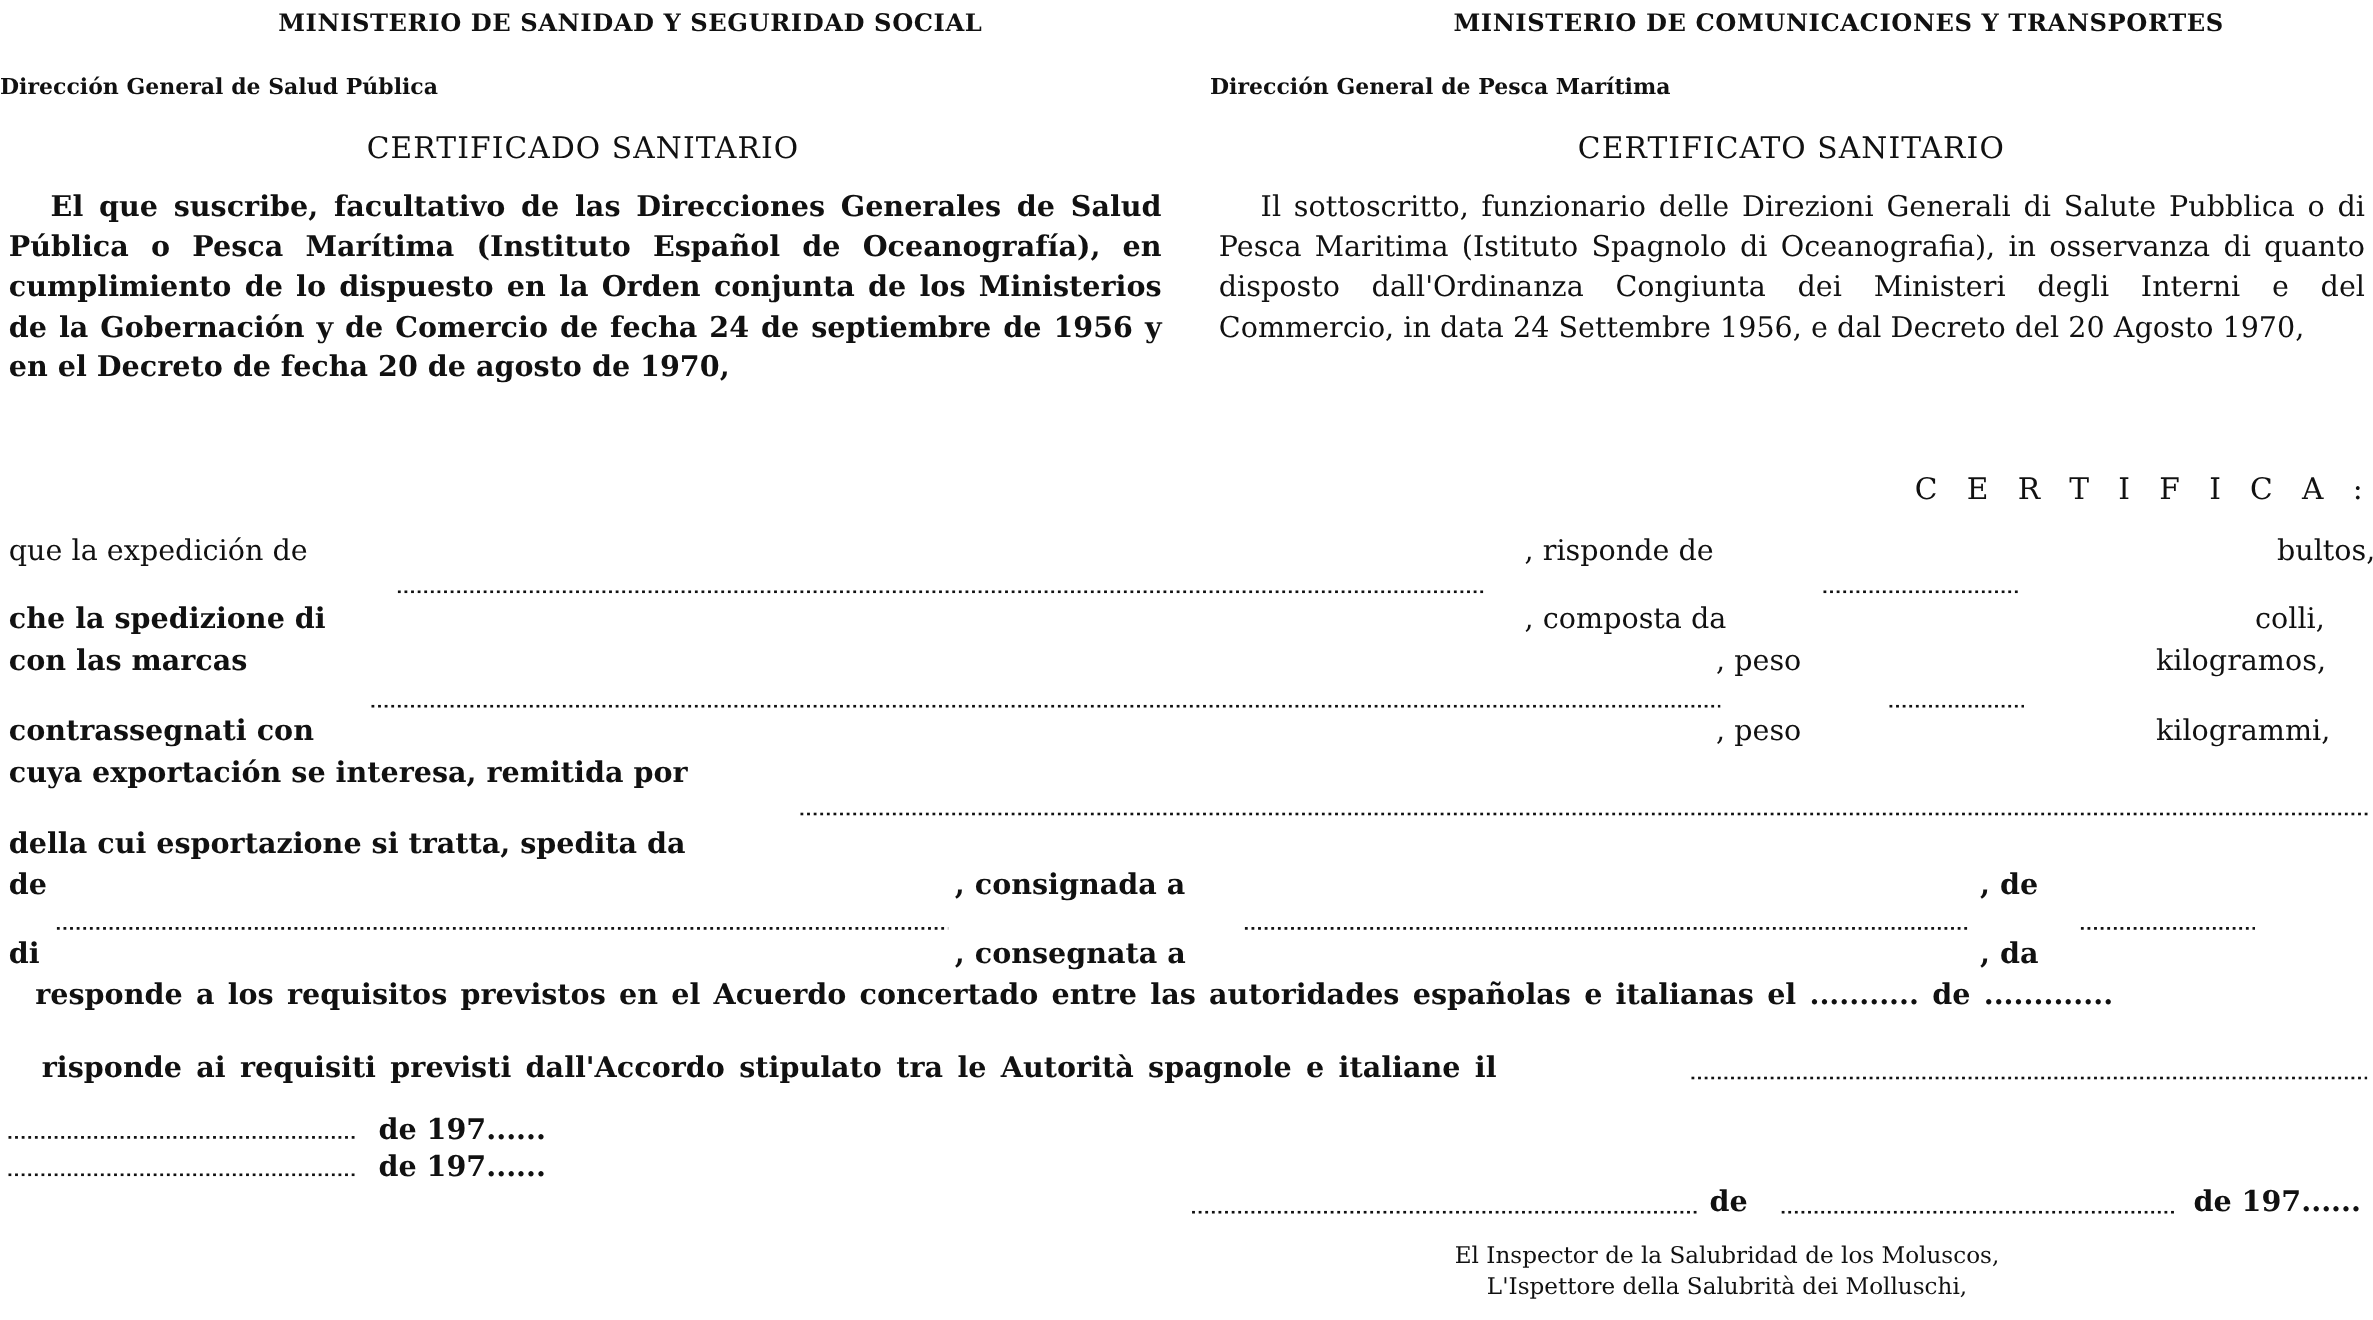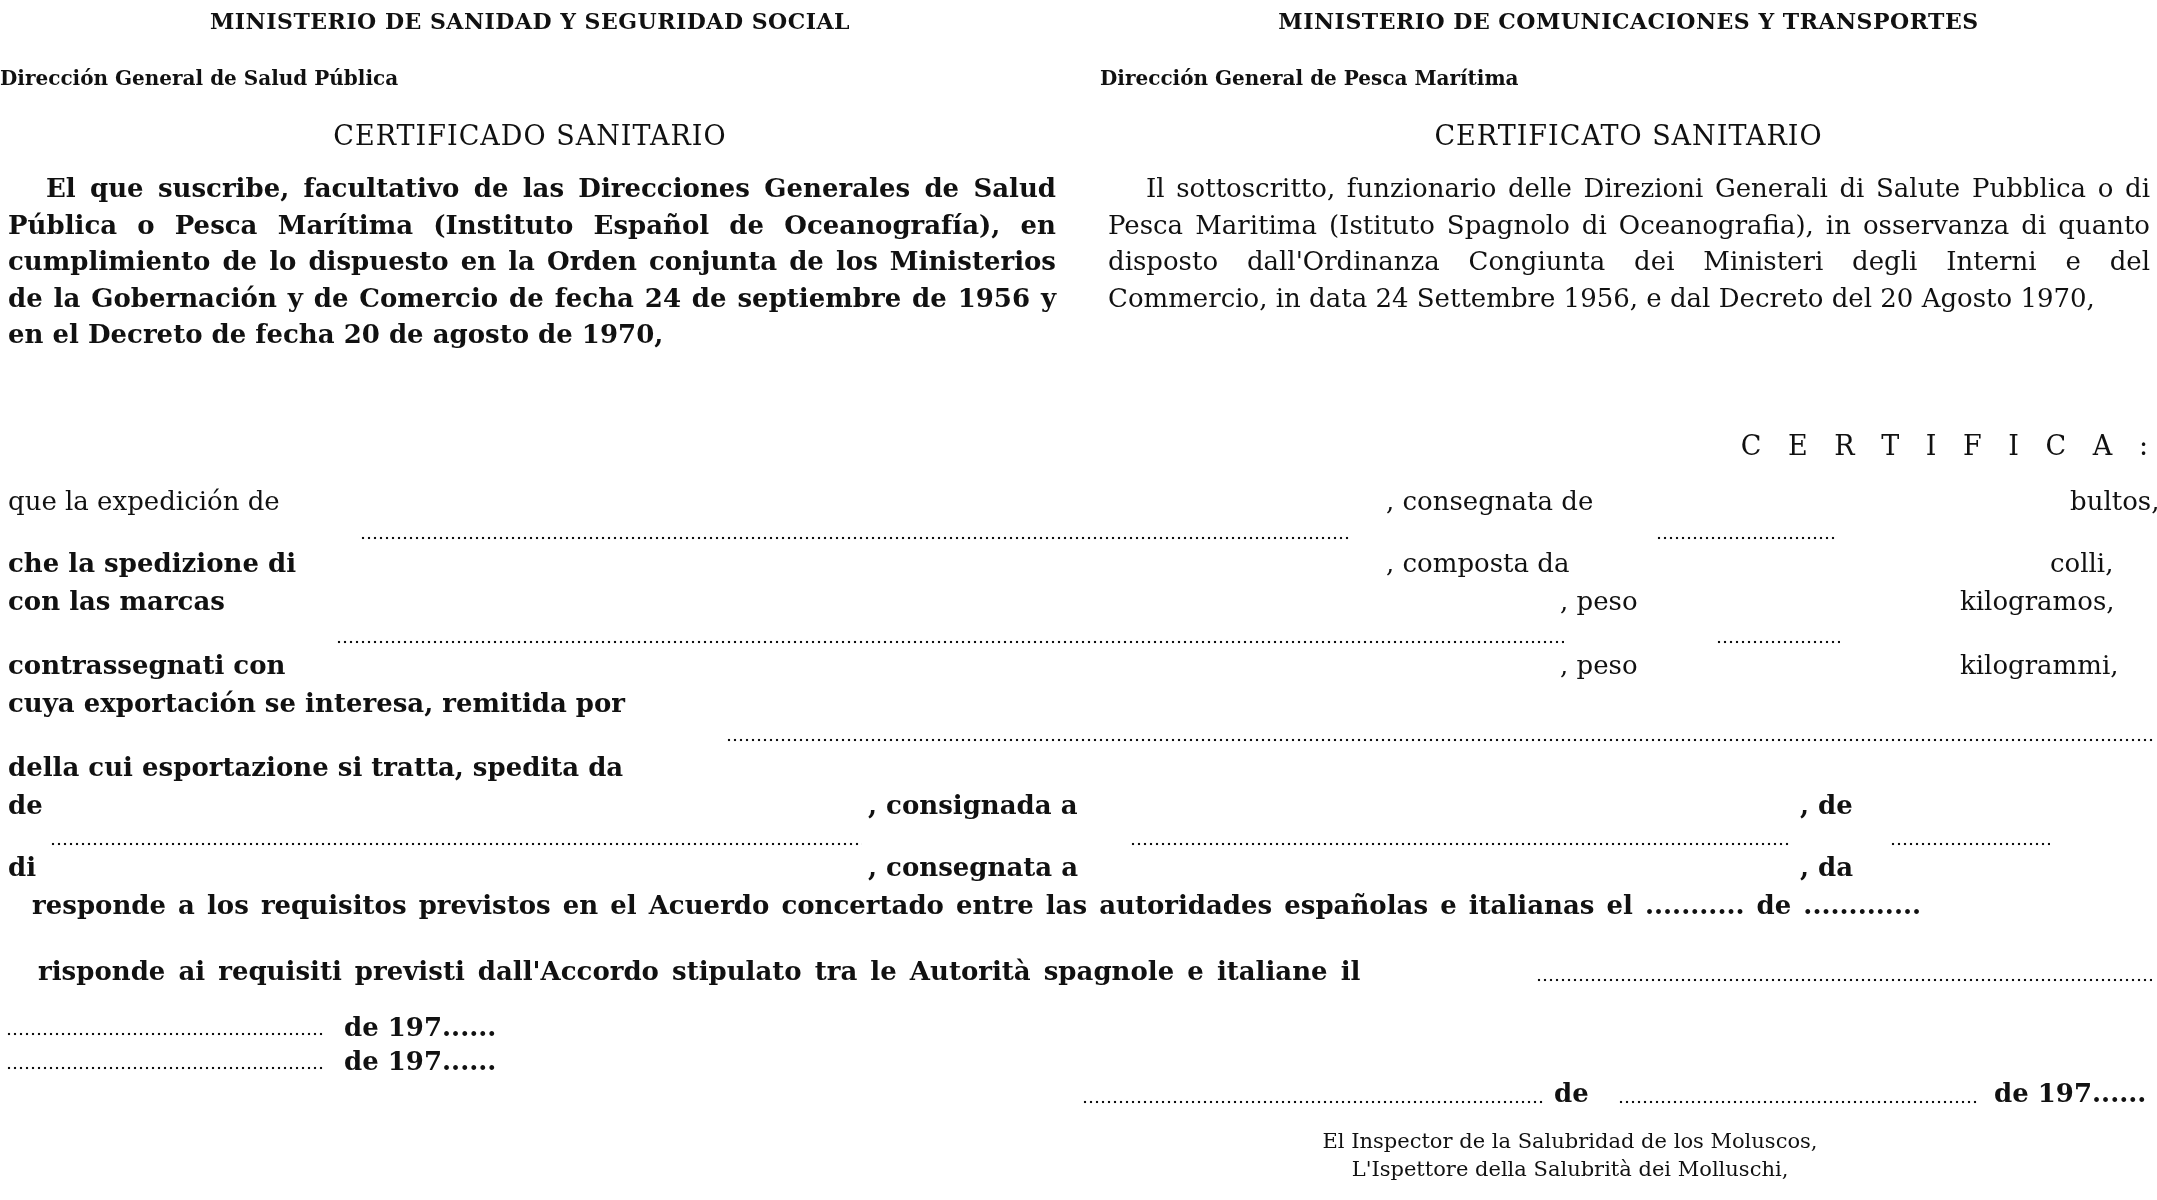--- a/index.html
+++ b/index.html
@@ -9,7 +9,7 @@
     color: #111111;
   }
   .abs { position: absolute; white-space: nowrap; }
-  .hdr { font-weight: bold; font-size: 22px; letter-spacing: 0.5px; text-align: center; }
+  .hdr { font-weight: bold; font-size: 22px; letter-spacing: 0.5px; text-align: center; padding-left: 43px; }
   .sub { font-weight: bold; font-size: 20px; text-align: left; }
   .ttl { font-size: 27px; letter-spacing: 1px; text-align: center; }
   .para {

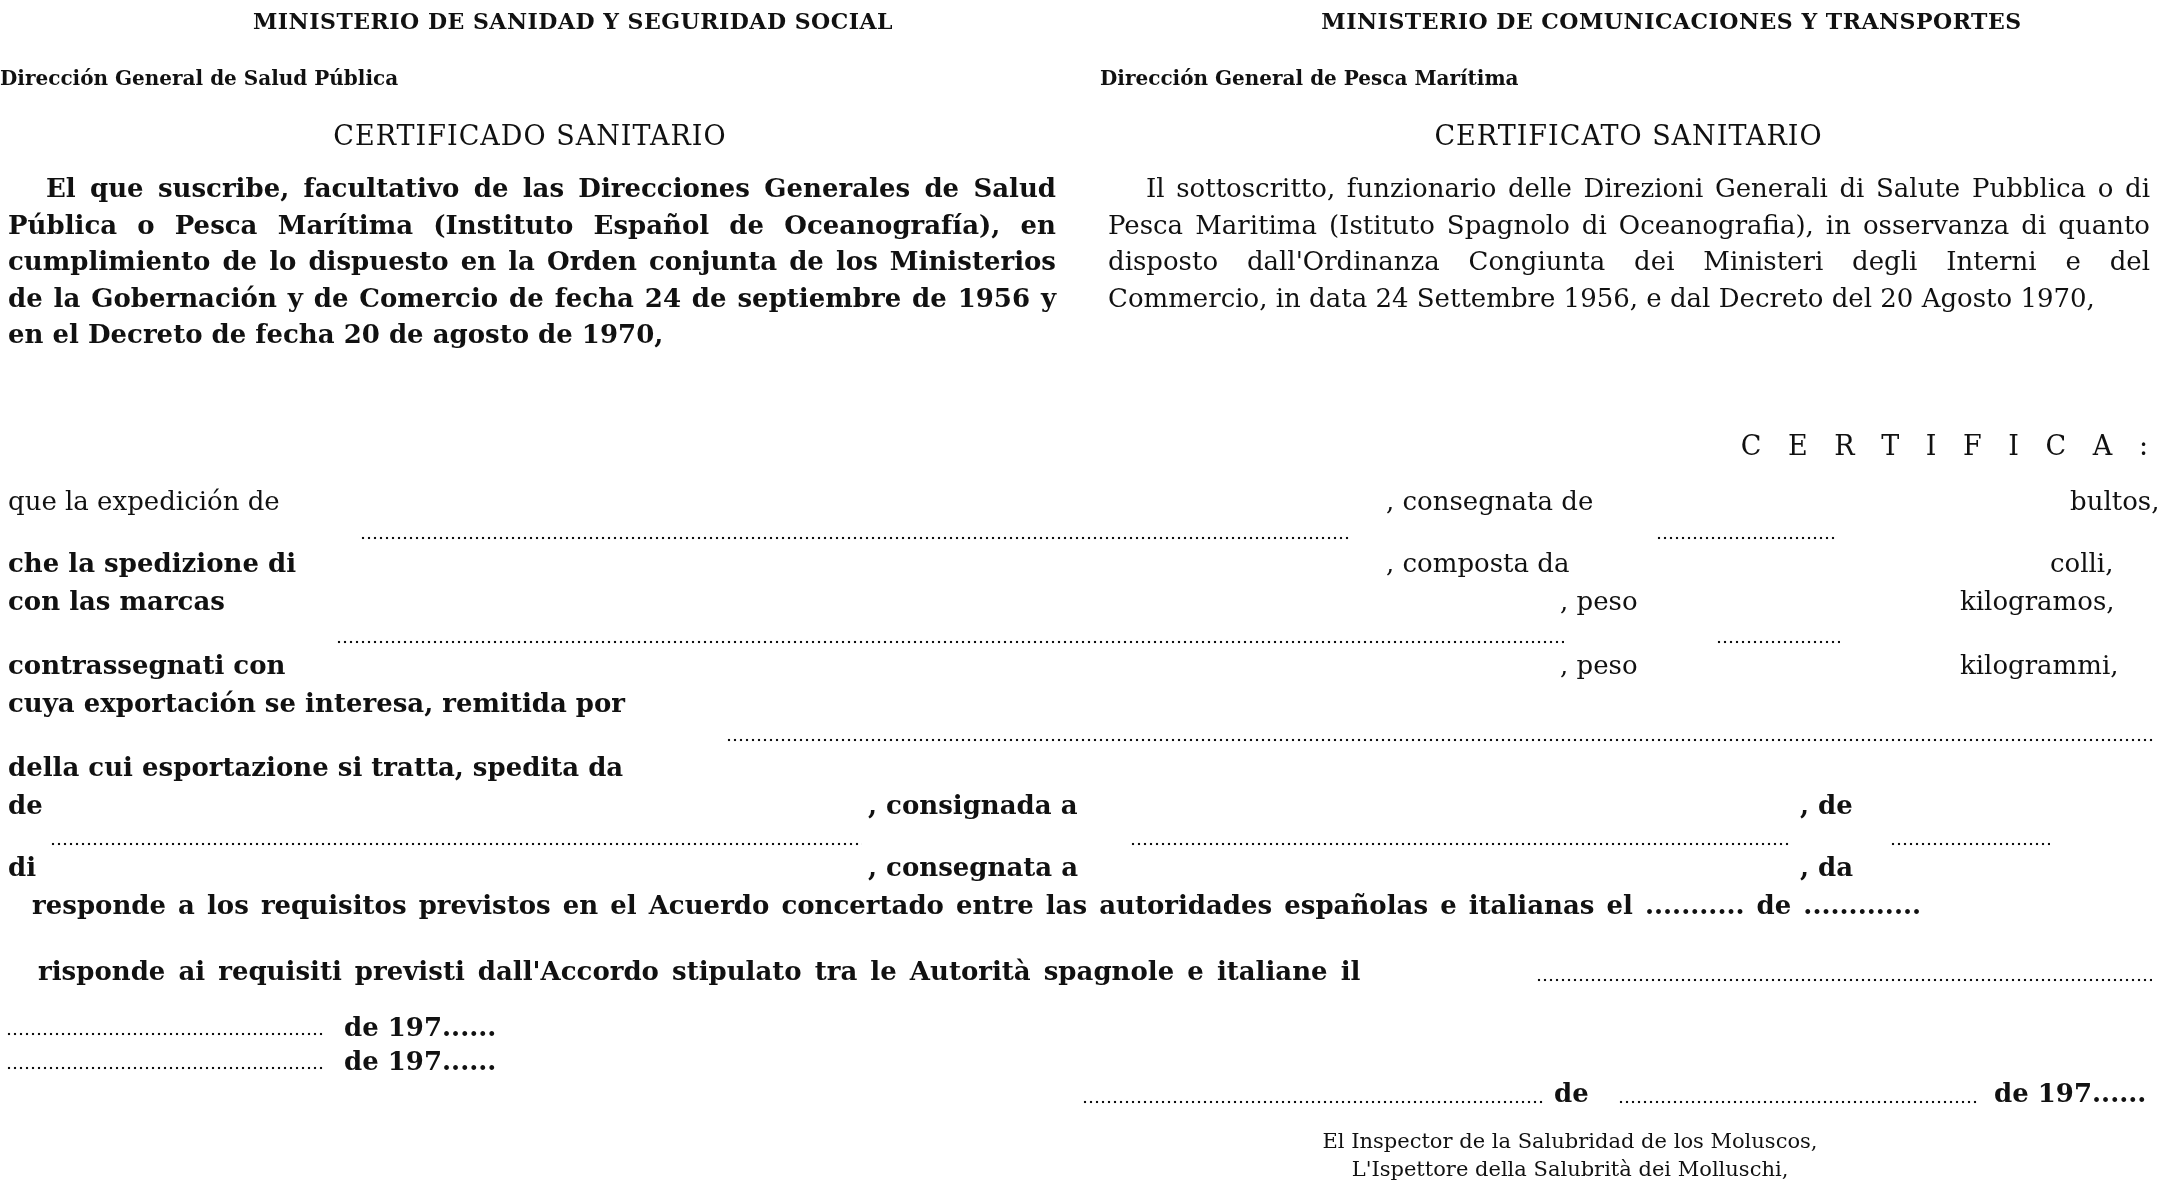--- a/index.html
+++ b/index.html
@@ -43,7 +43,7 @@
 <div class="abs center-title" style="left:0;width:2157px;top:430px;">C E R T I F I C A :</div>
 
 <div class="abs lbl" style="left:8px;top:486px;">que la expedición de</div>
-<div class="abs lbl" style="left:1386px;top:486px;">, consegnata de</div>
+<div class="abs lbl" style="left:1386px;top:486px;">, risponde de</div>
 <div class="abs lbl" style="left:2050px;top:486px;margin-left:20px;">bultos,</div>
 <div class="dots" style="left:360px;top:536px;width:990px;"></div>
 <div class="dots" style="left:1656px;top:536px;width:180px;"></div>

